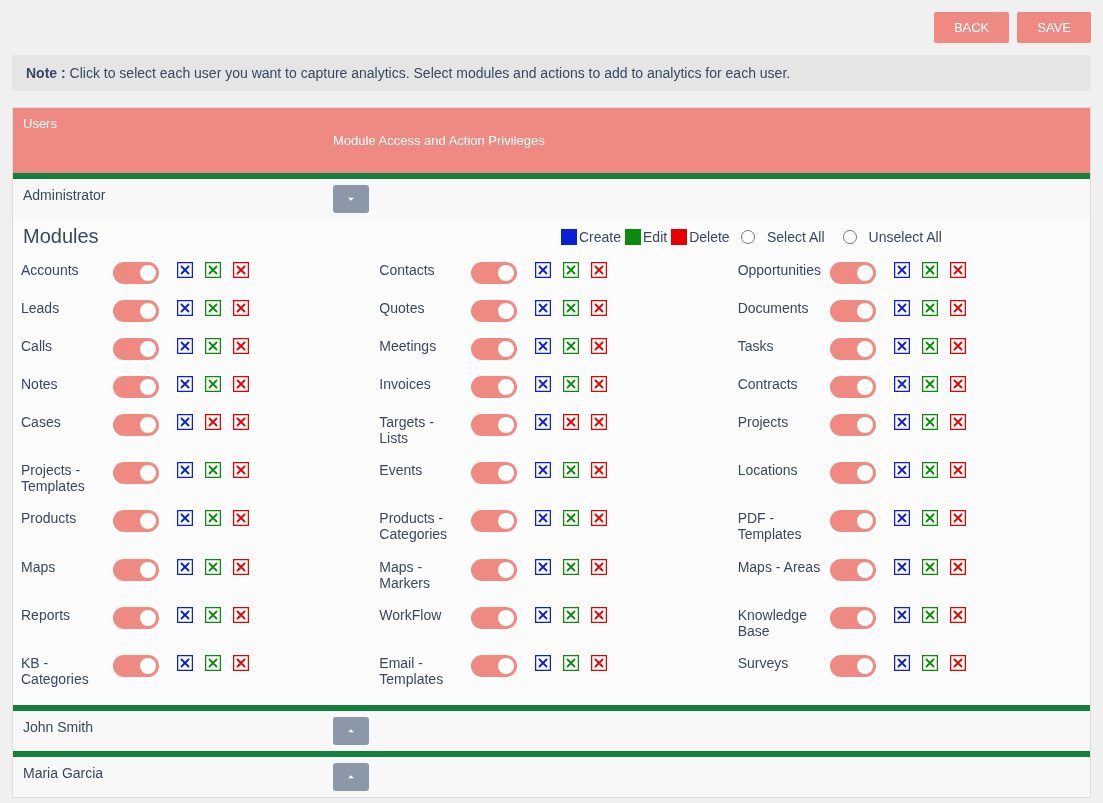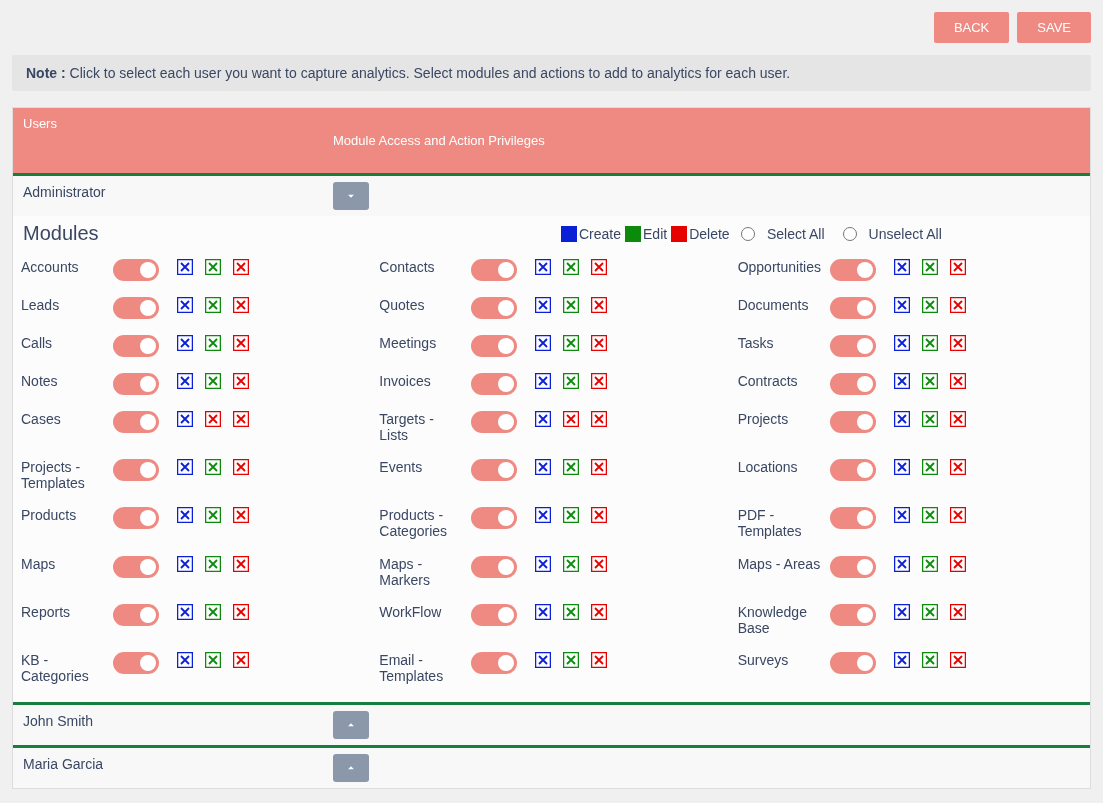--- a/index.html
+++ b/index.html
@@ -12,7 +12,7 @@
 .header-row { display: flex; background: #ee8a81; color: #fff; font-size: 13px; font-weight: 500; }
 .header-row .col-user { width: 310px; padding: 8px 10px; }
 .header-row .col-priv { flex: 1; padding: 25px 10px; }
-.user-row { display: flex; border-top: 3px solid #15803d; background: #f8f8f8; }
+.user-row { display: flex; border-top: 6px solid #15803d; background: #f8f8f8; }
 .user-row .user-name { width: 310px; padding: 8px 10px; color: #3a4763; }
 .user-row .user-toggle-cell { padding: 6px 10px; }
 .expand-btn { background: #8a98aa; color: #fff; border: none; width: 36px; height: 28px; border-radius: 3px; cursor: pointer; display: inline-flex; align-items: center; justify-content: center; }

